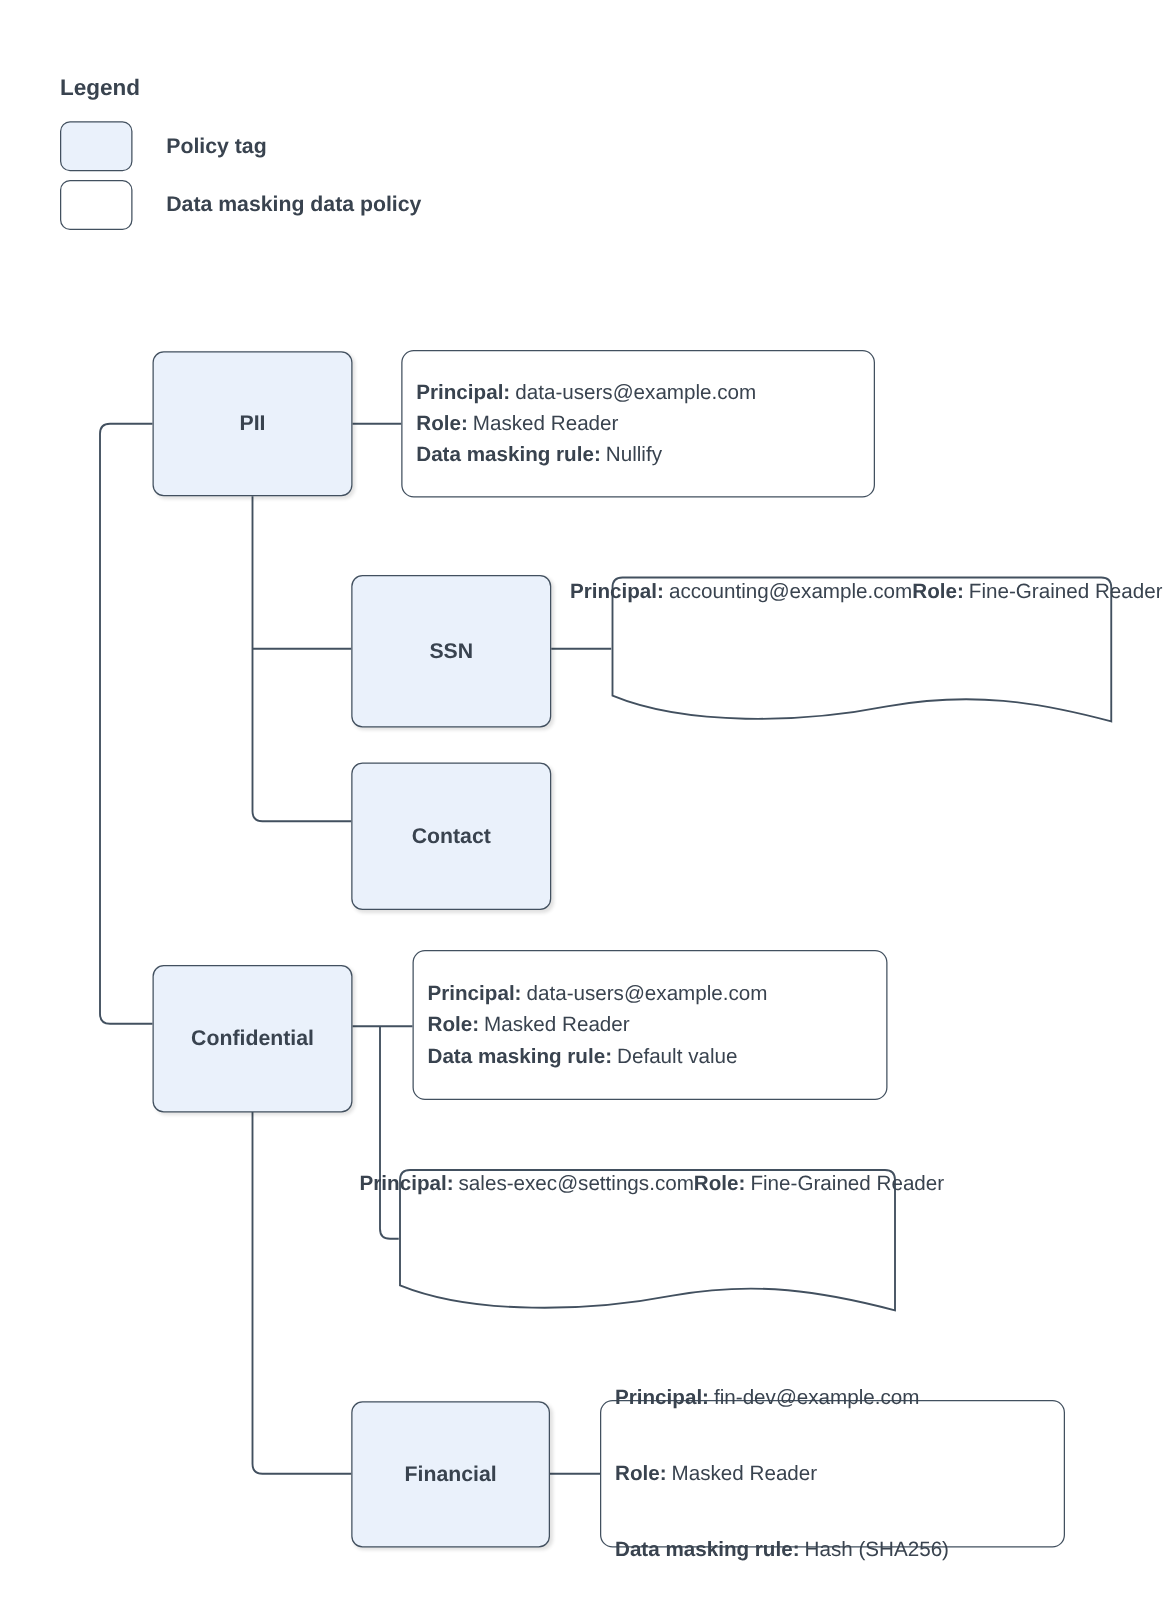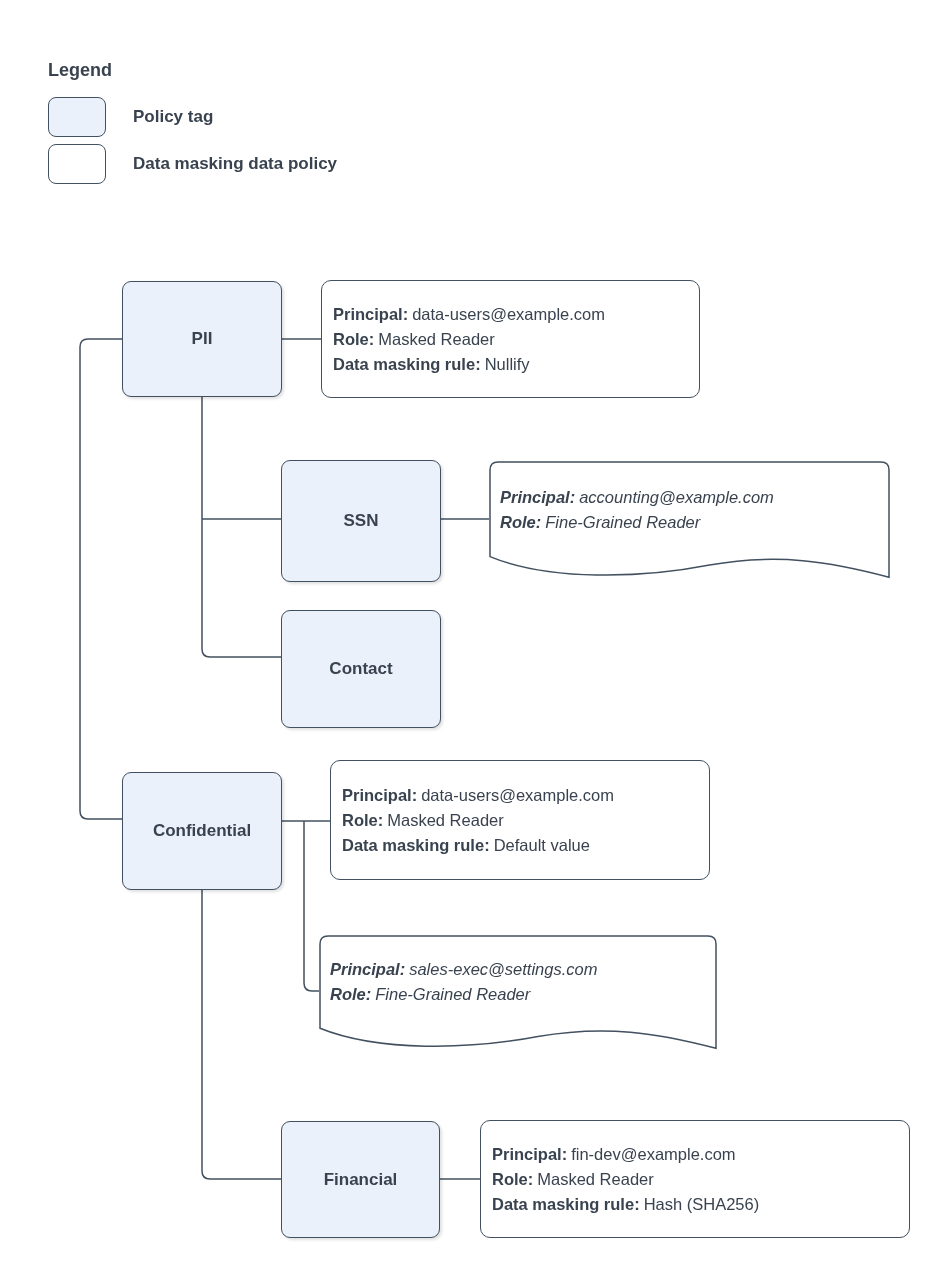--- a/index.html
+++ b/index.html
@@ -45,8 +45,8 @@
   .pline .k{font-weight:bold;margin-right:4px;}
 
   
-  .doc-card{position:absolute;display:flex;flex-direction:column;justify-content:center;
-    padding-left:11px;padding-right:4px;padding-bottom:24px;box-sizing:border-box;font-style:italic;}
+  .doc-card{position:absolute;display:flex;flex-direction:row;justify-content:center;
+    padding-left:11px;padding-right:4px;padding-bottom:24px;box-sizing:border-box;}
   .doc-bg{position:absolute;left:0;top:0;overflow:visible;}
   .doc-bg path{fill:var(--card-fill);stroke:var(--stroke);stroke-width:1.5;}
   .doc-card .pline{position:relative;}

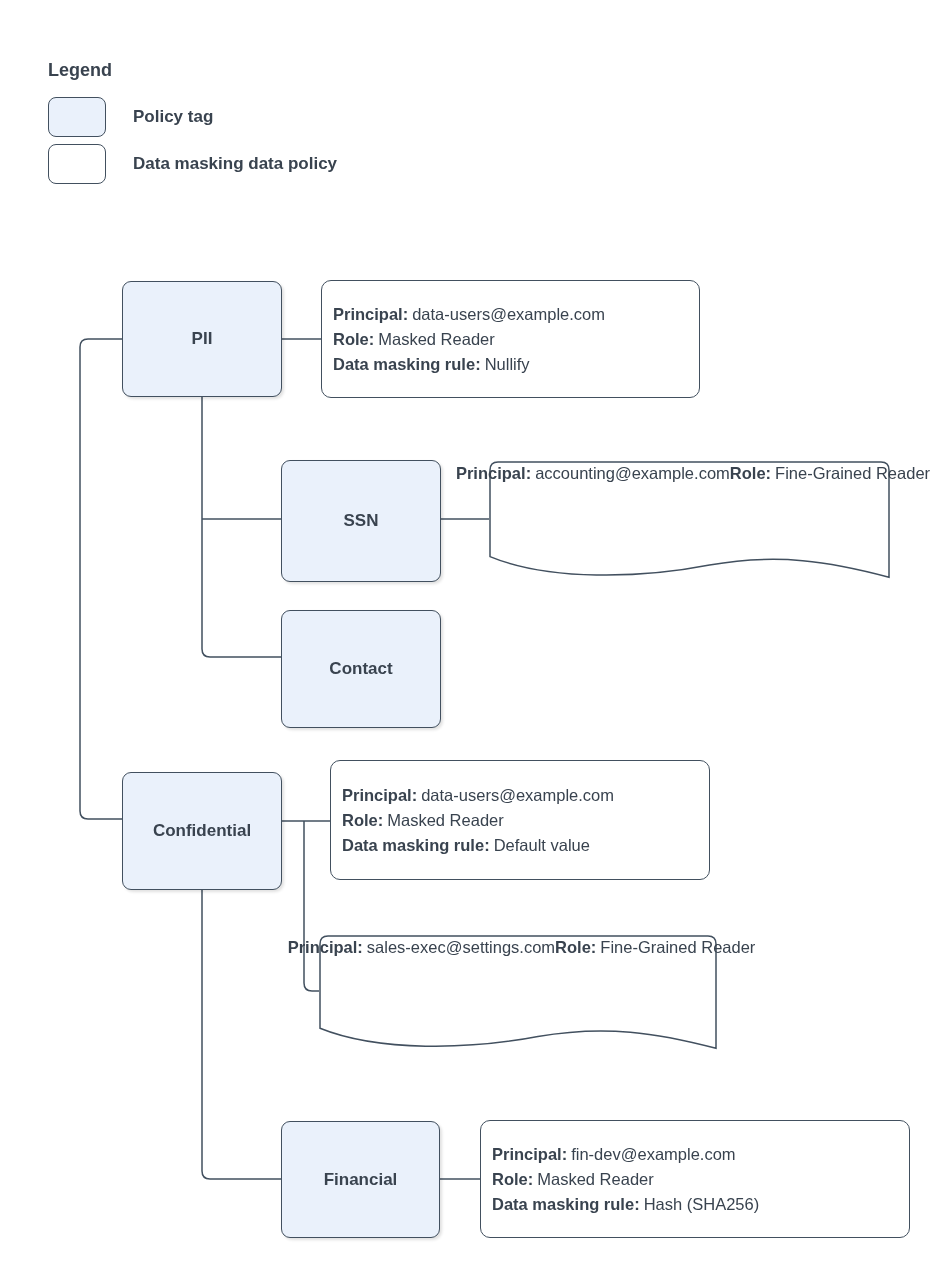--- a/index.html
+++ b/index.html
@@ -98,7 +98,7 @@
     <div class="pline"><span class="k">Data masking rule:</span><span>Default value</span></div>
   </div>
 
-  <div class="card" style="left:480px;top:1120px;width:430px;height:118px;">
+  <div class="card" style="left:480px;top:1120px;width:372px;height:118px;gap:36px;">
     <div class="pline"><span class="k">Principal:</span><span>fin-dev@example.com</span></div>
     <div class="pline"><span class="k">Role:</span><span>Masked Reader</span></div>
     <div class="pline"><span class="k">Data masking rule:</span><span>Hash (SHA256)</span></div>

